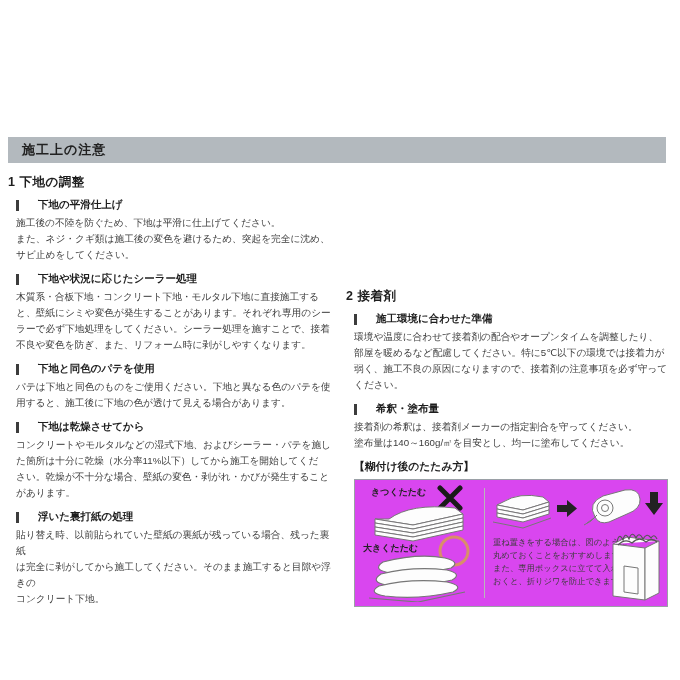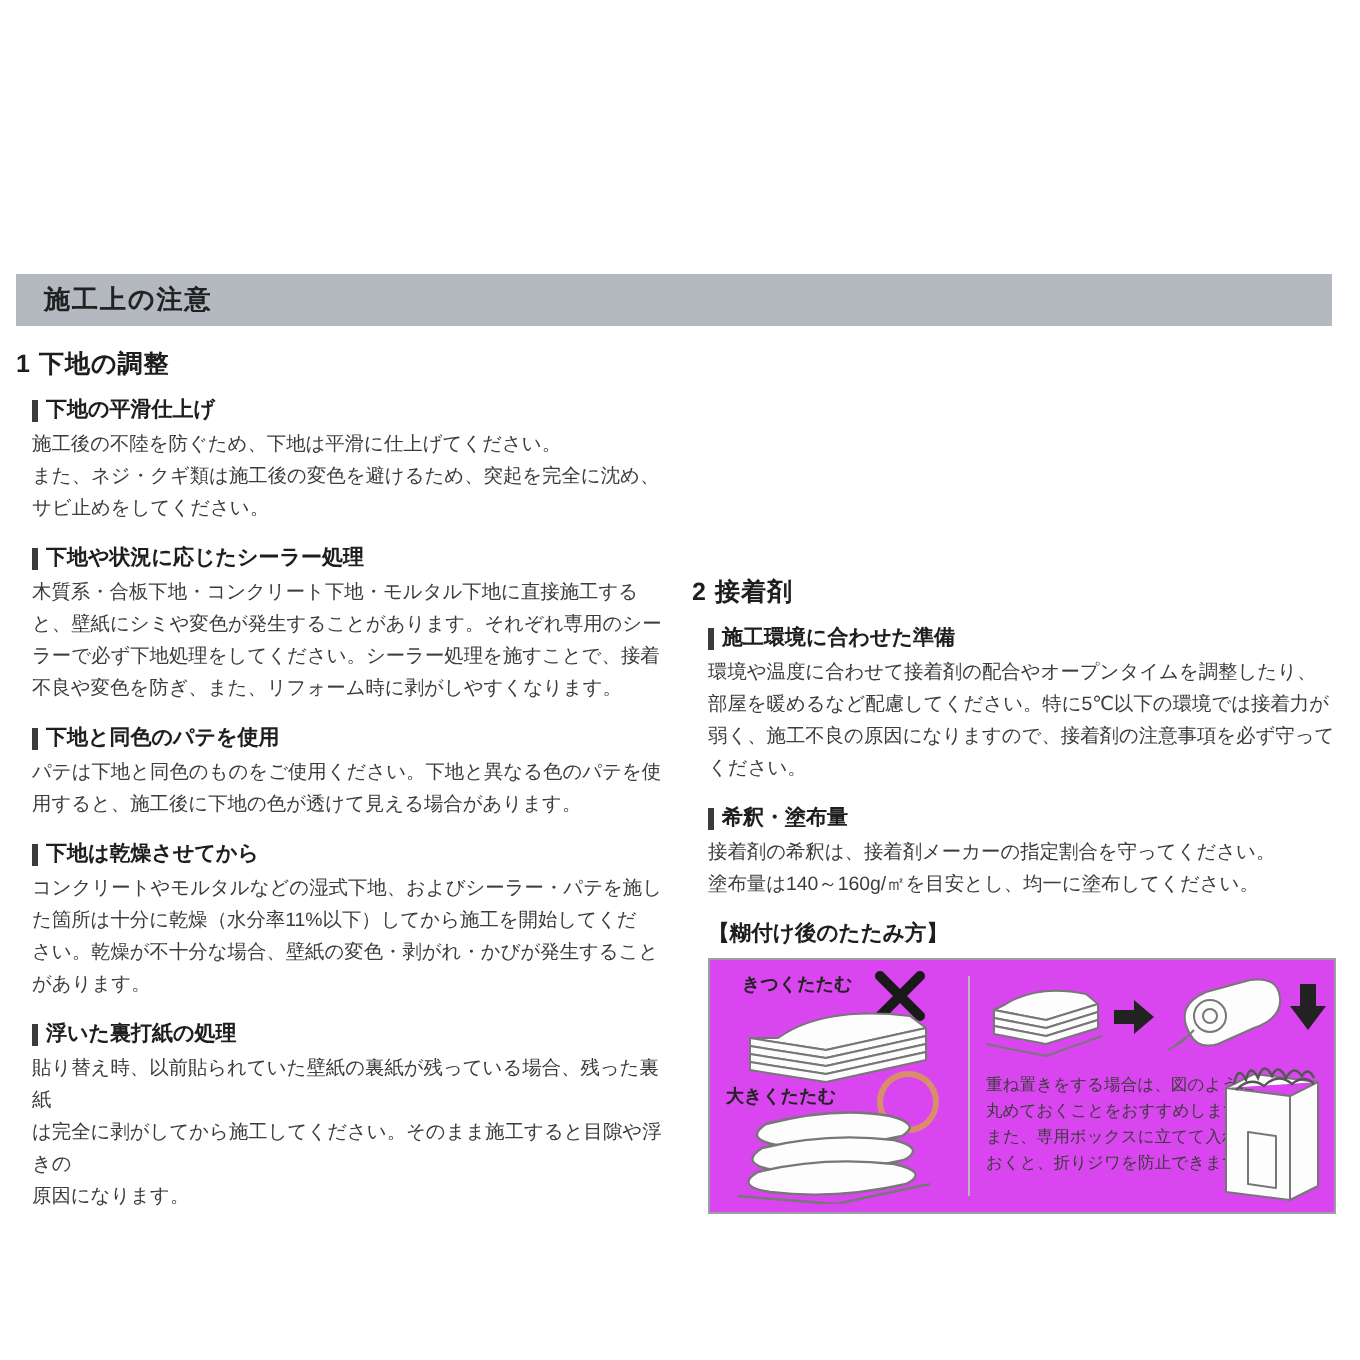--- a/index.html
+++ b/index.html
@@ -37,7 +37,7 @@
   .sub { margin-bottom:9px; padding-left:8px; }
   .sub-head {
     font-size:10.5px; font-weight:bold; color:#1e1e1e;
-    display:flex; align-items:center; gap:4px; margin-bottom:3px;
+    display:flex; align-items:center; gap:19px; margin-bottom:3px;
   }
   .bar { width:3px; height:11px; background:#3c3c3c; display:inline-block; flex:0 0 auto; }
   .body-text {

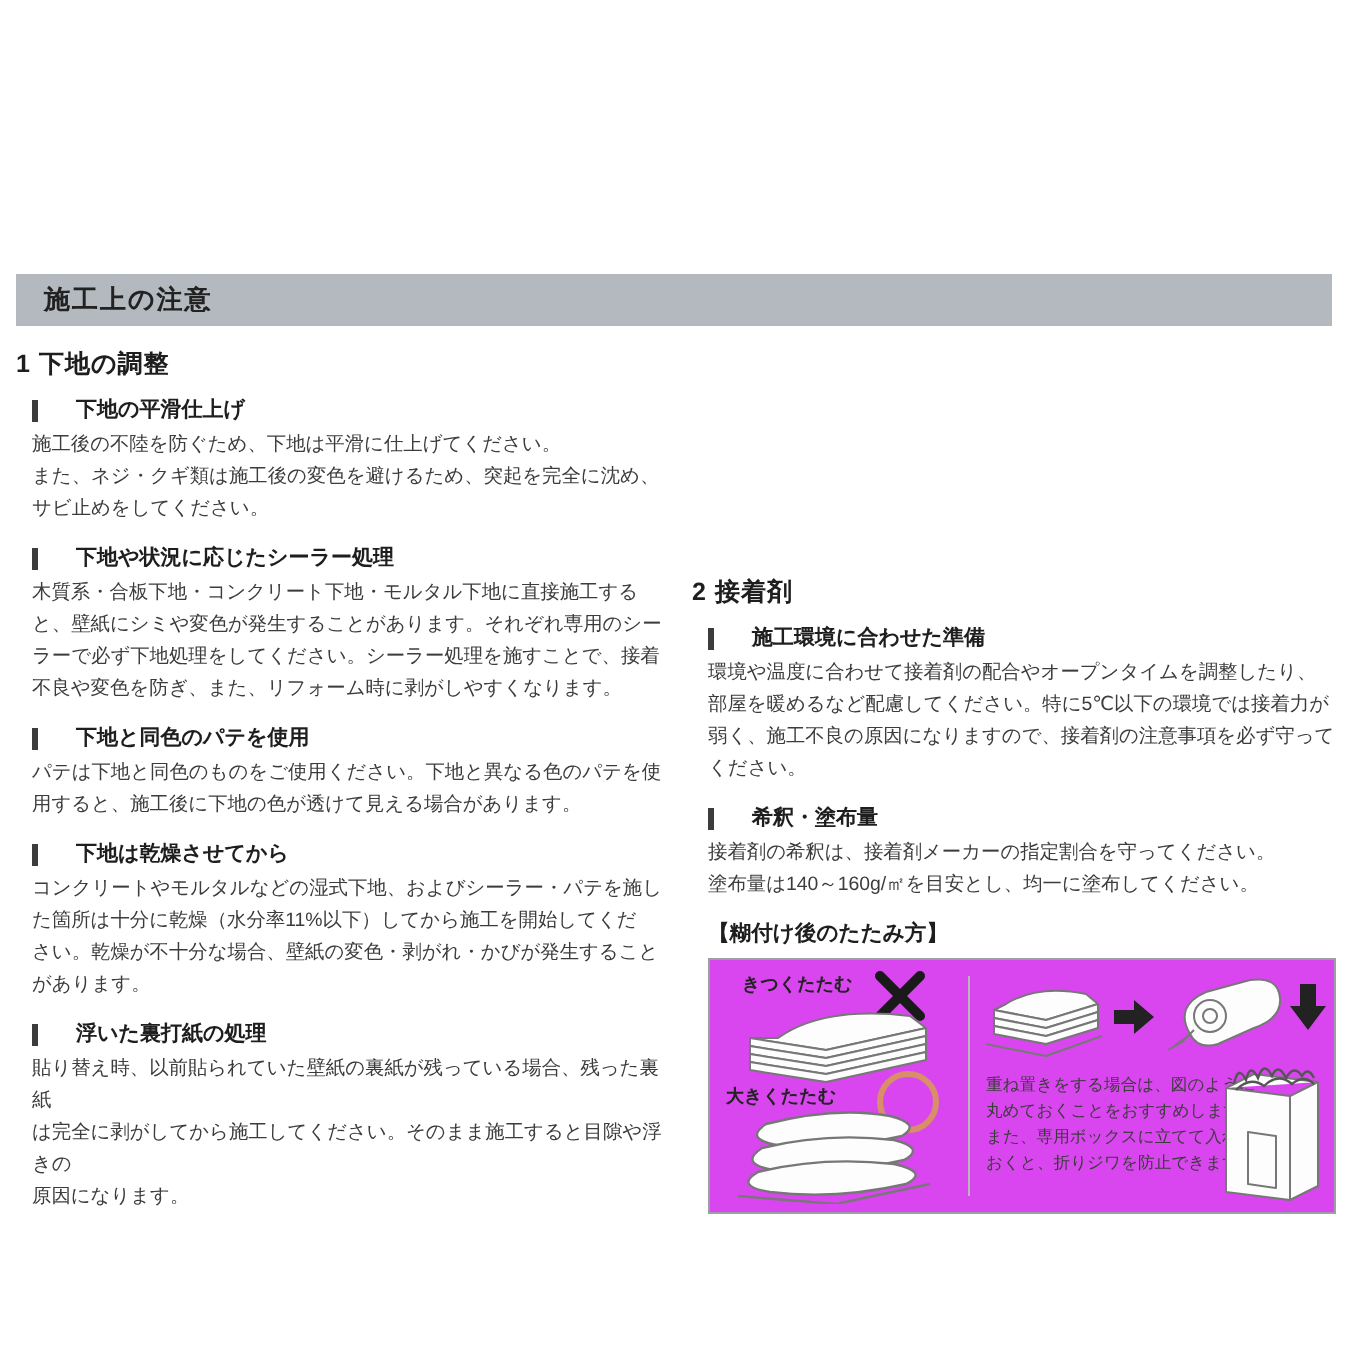--- a/index.html
+++ b/index.html
@@ -146,7 +146,7 @@
         </div>
         <div class="body-text">貼り替え時、以前貼られていた壁紙の裏紙が残っている場合、残った裏紙
 は完全に剥がしてから施工してください。そのまま施工すると目隙や浮きの
-原因になります。</div>
+コンクリート下地。</div>
       </div>
     </div>
 

